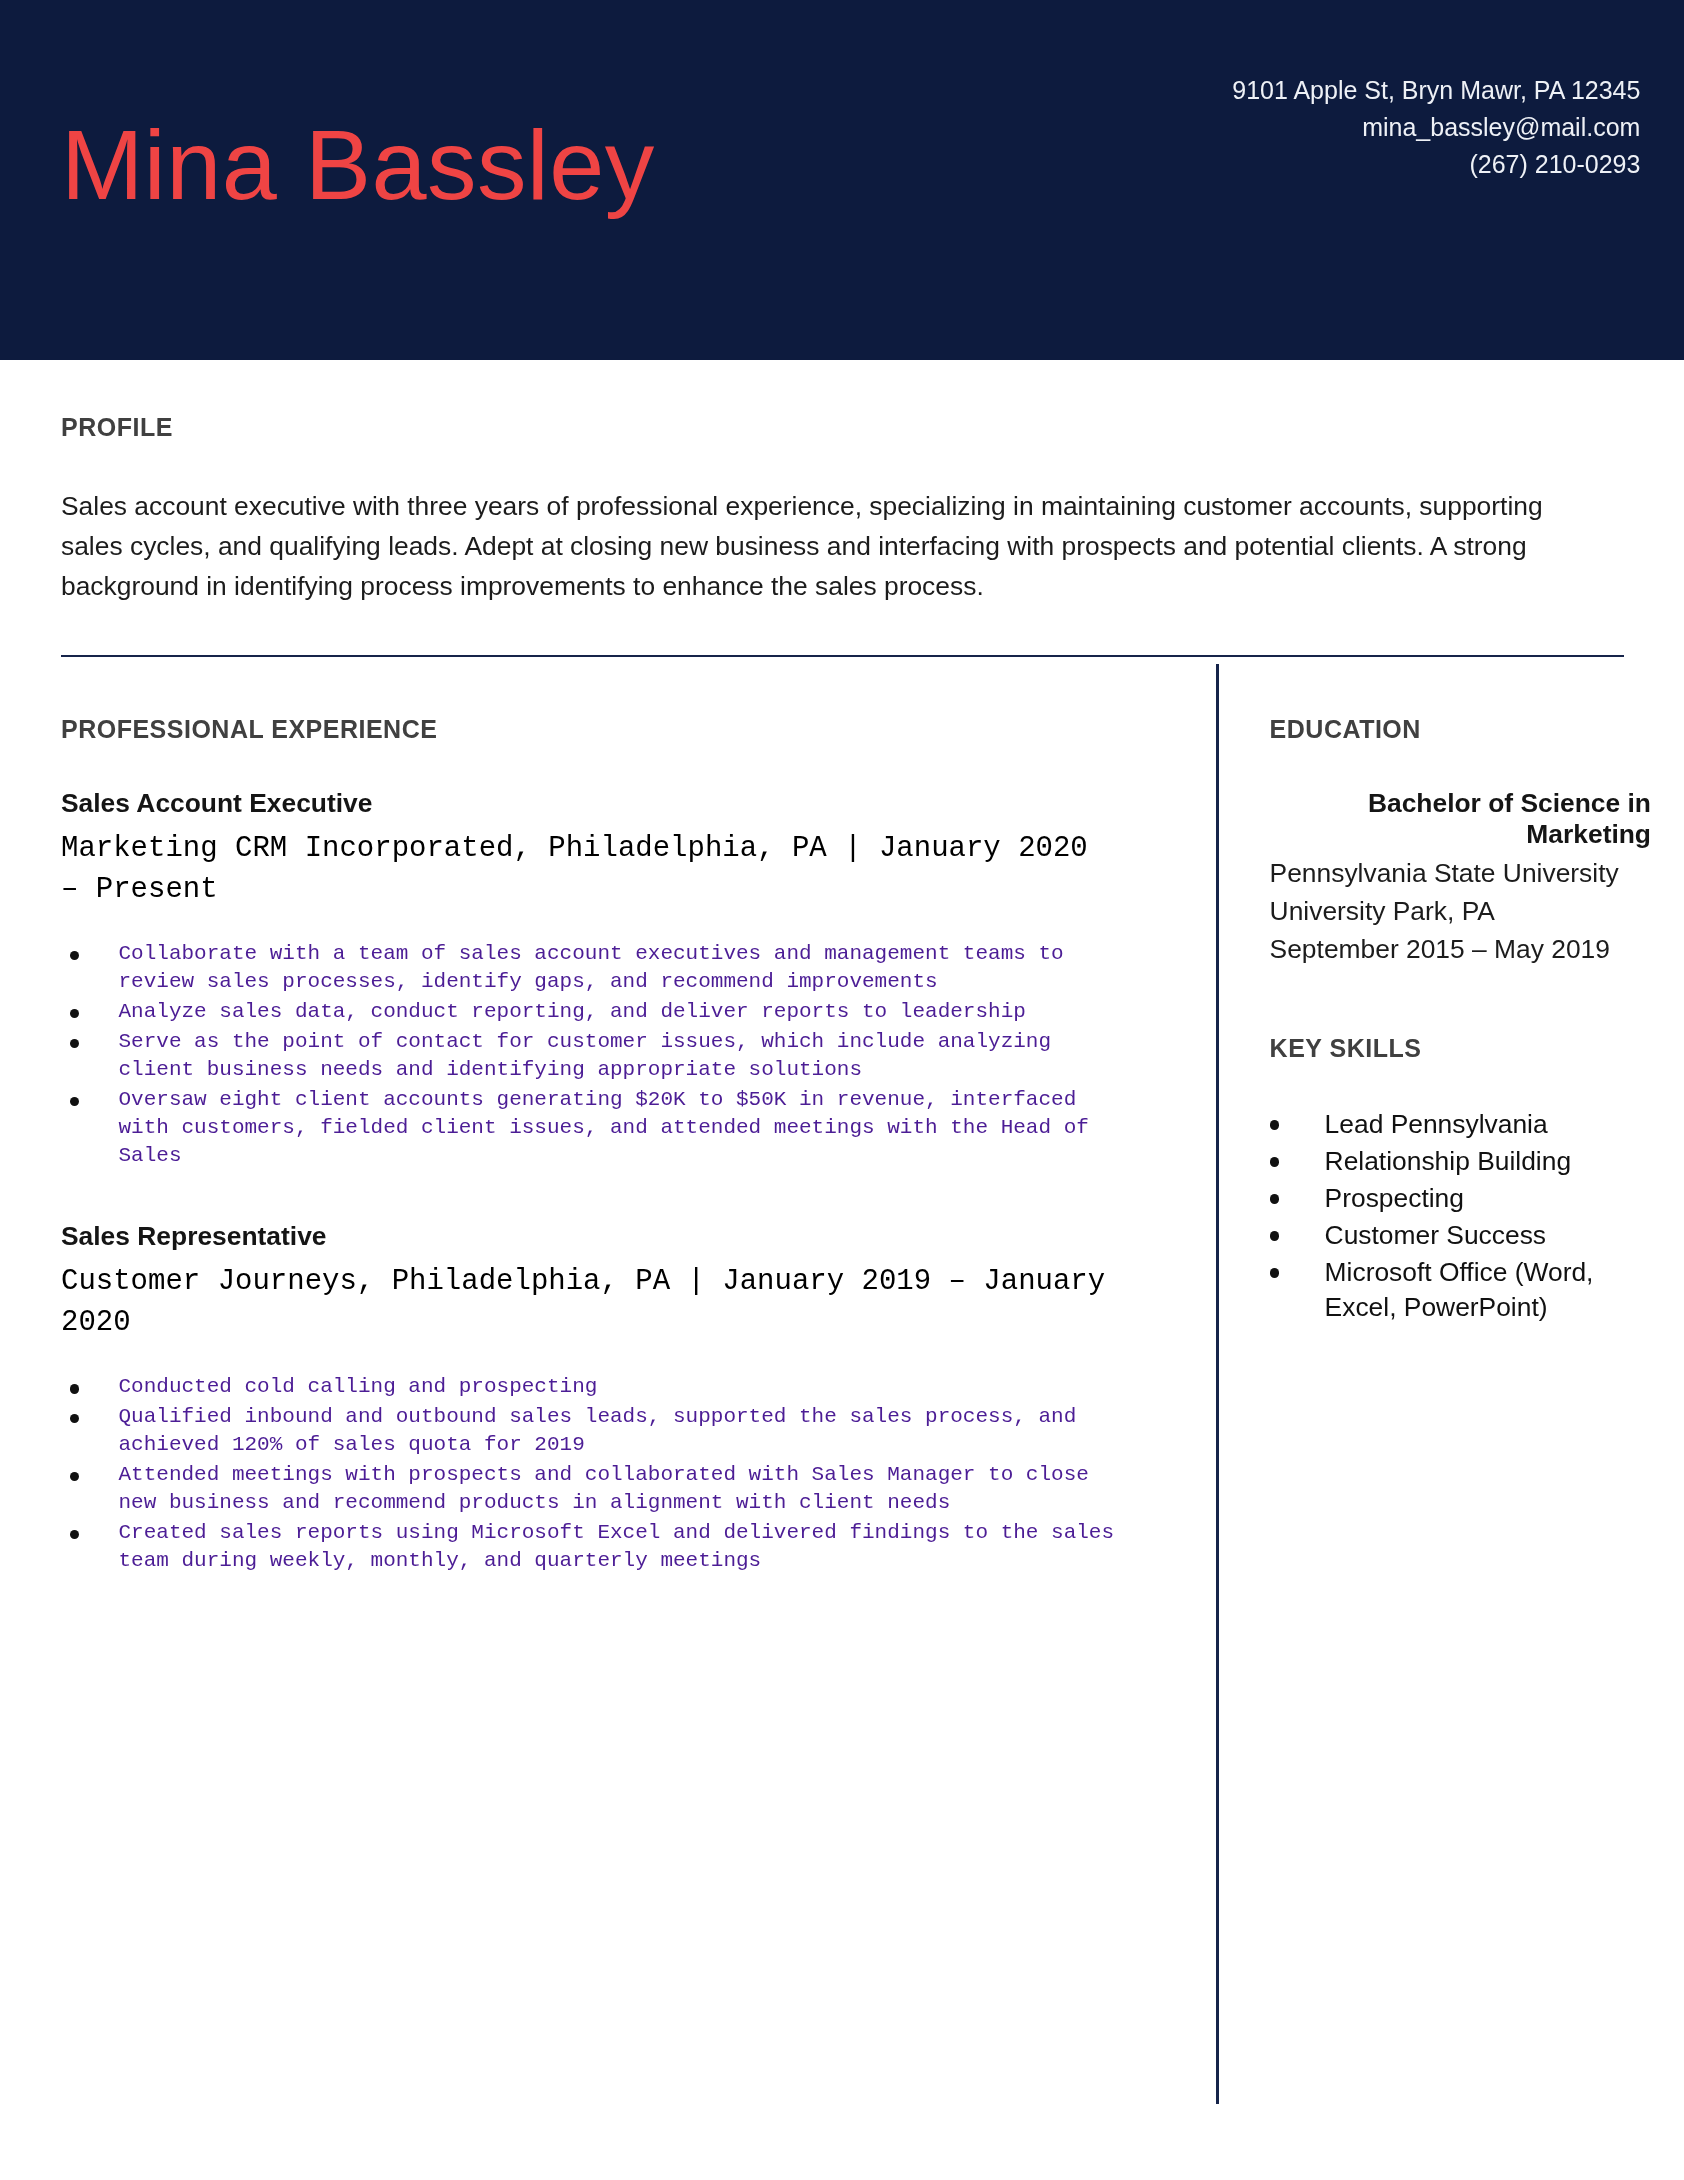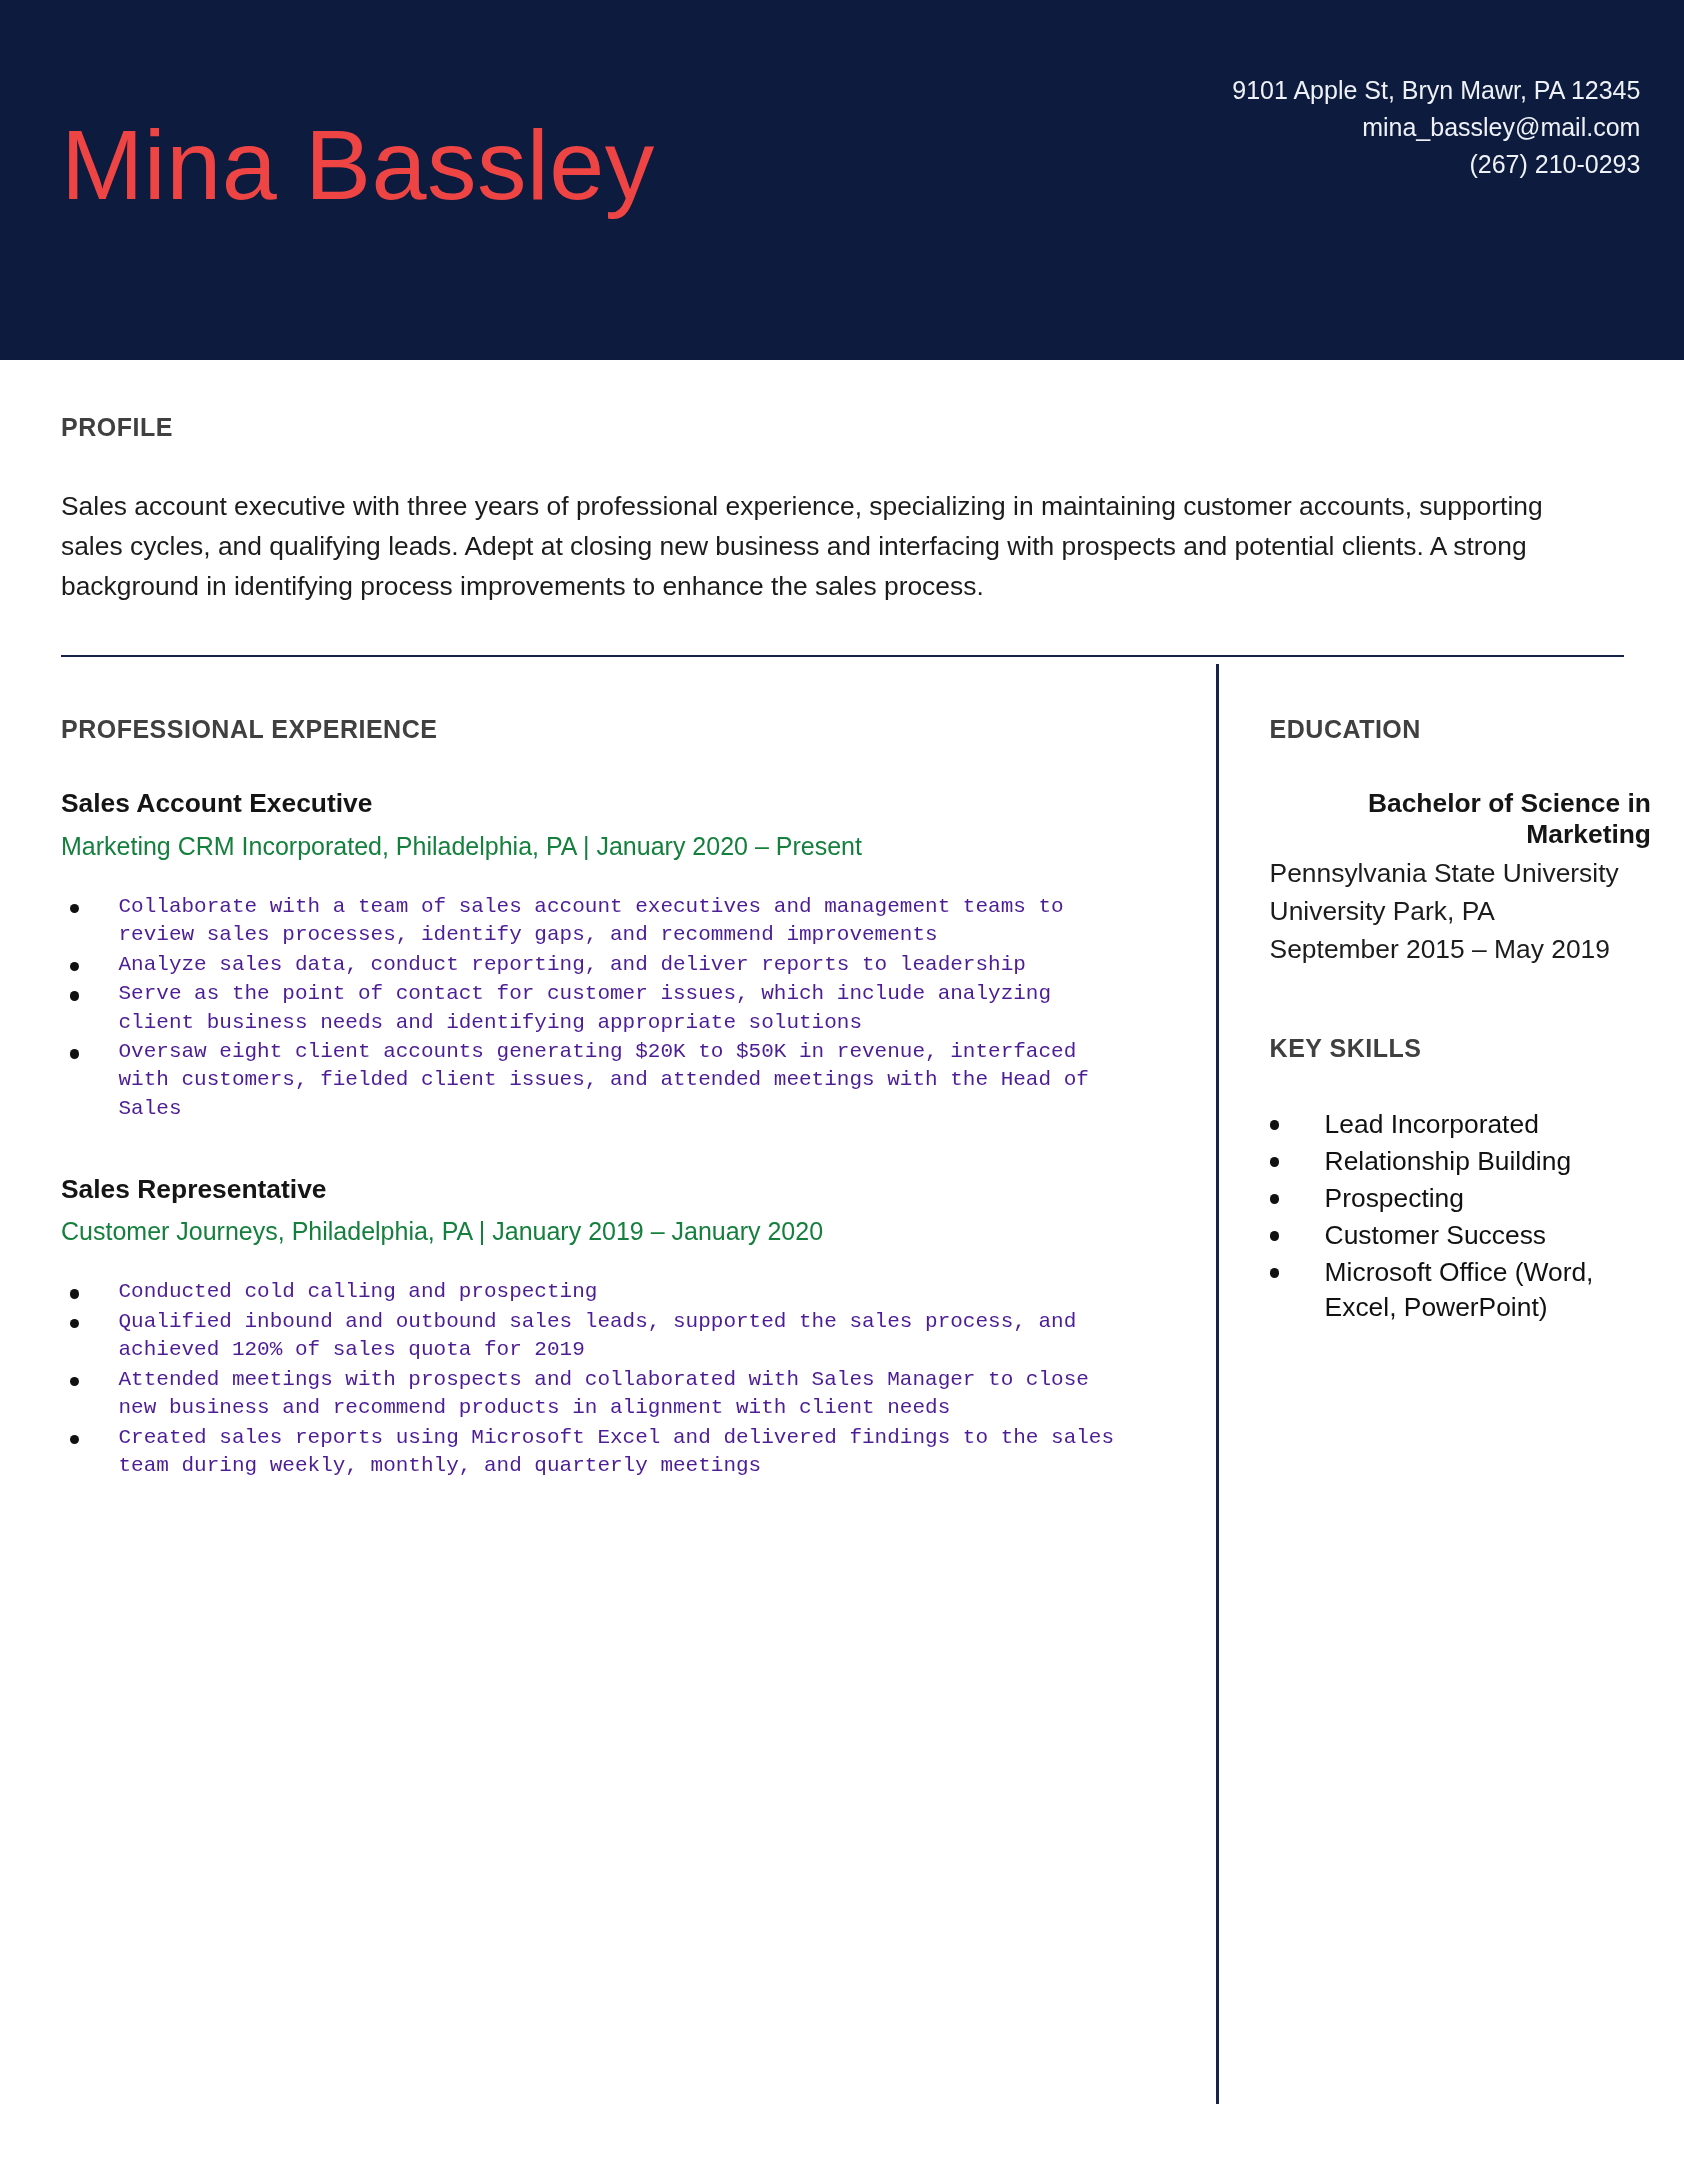--- a/index.html
+++ b/index.html
@@ -122,10 +122,10 @@
     margin: 0 0 8.5px 0;
   }
   .job-meta {
-    font-family: Liberation Sans, sans-serif;
-    font-size: 25px;
+    font-family: Liberation Mono, monospace;
+    font-size: 29px;
     line-height: 1.44;
-    color: #15803d;
+    color: #000000;
     margin: 0;
   }
 

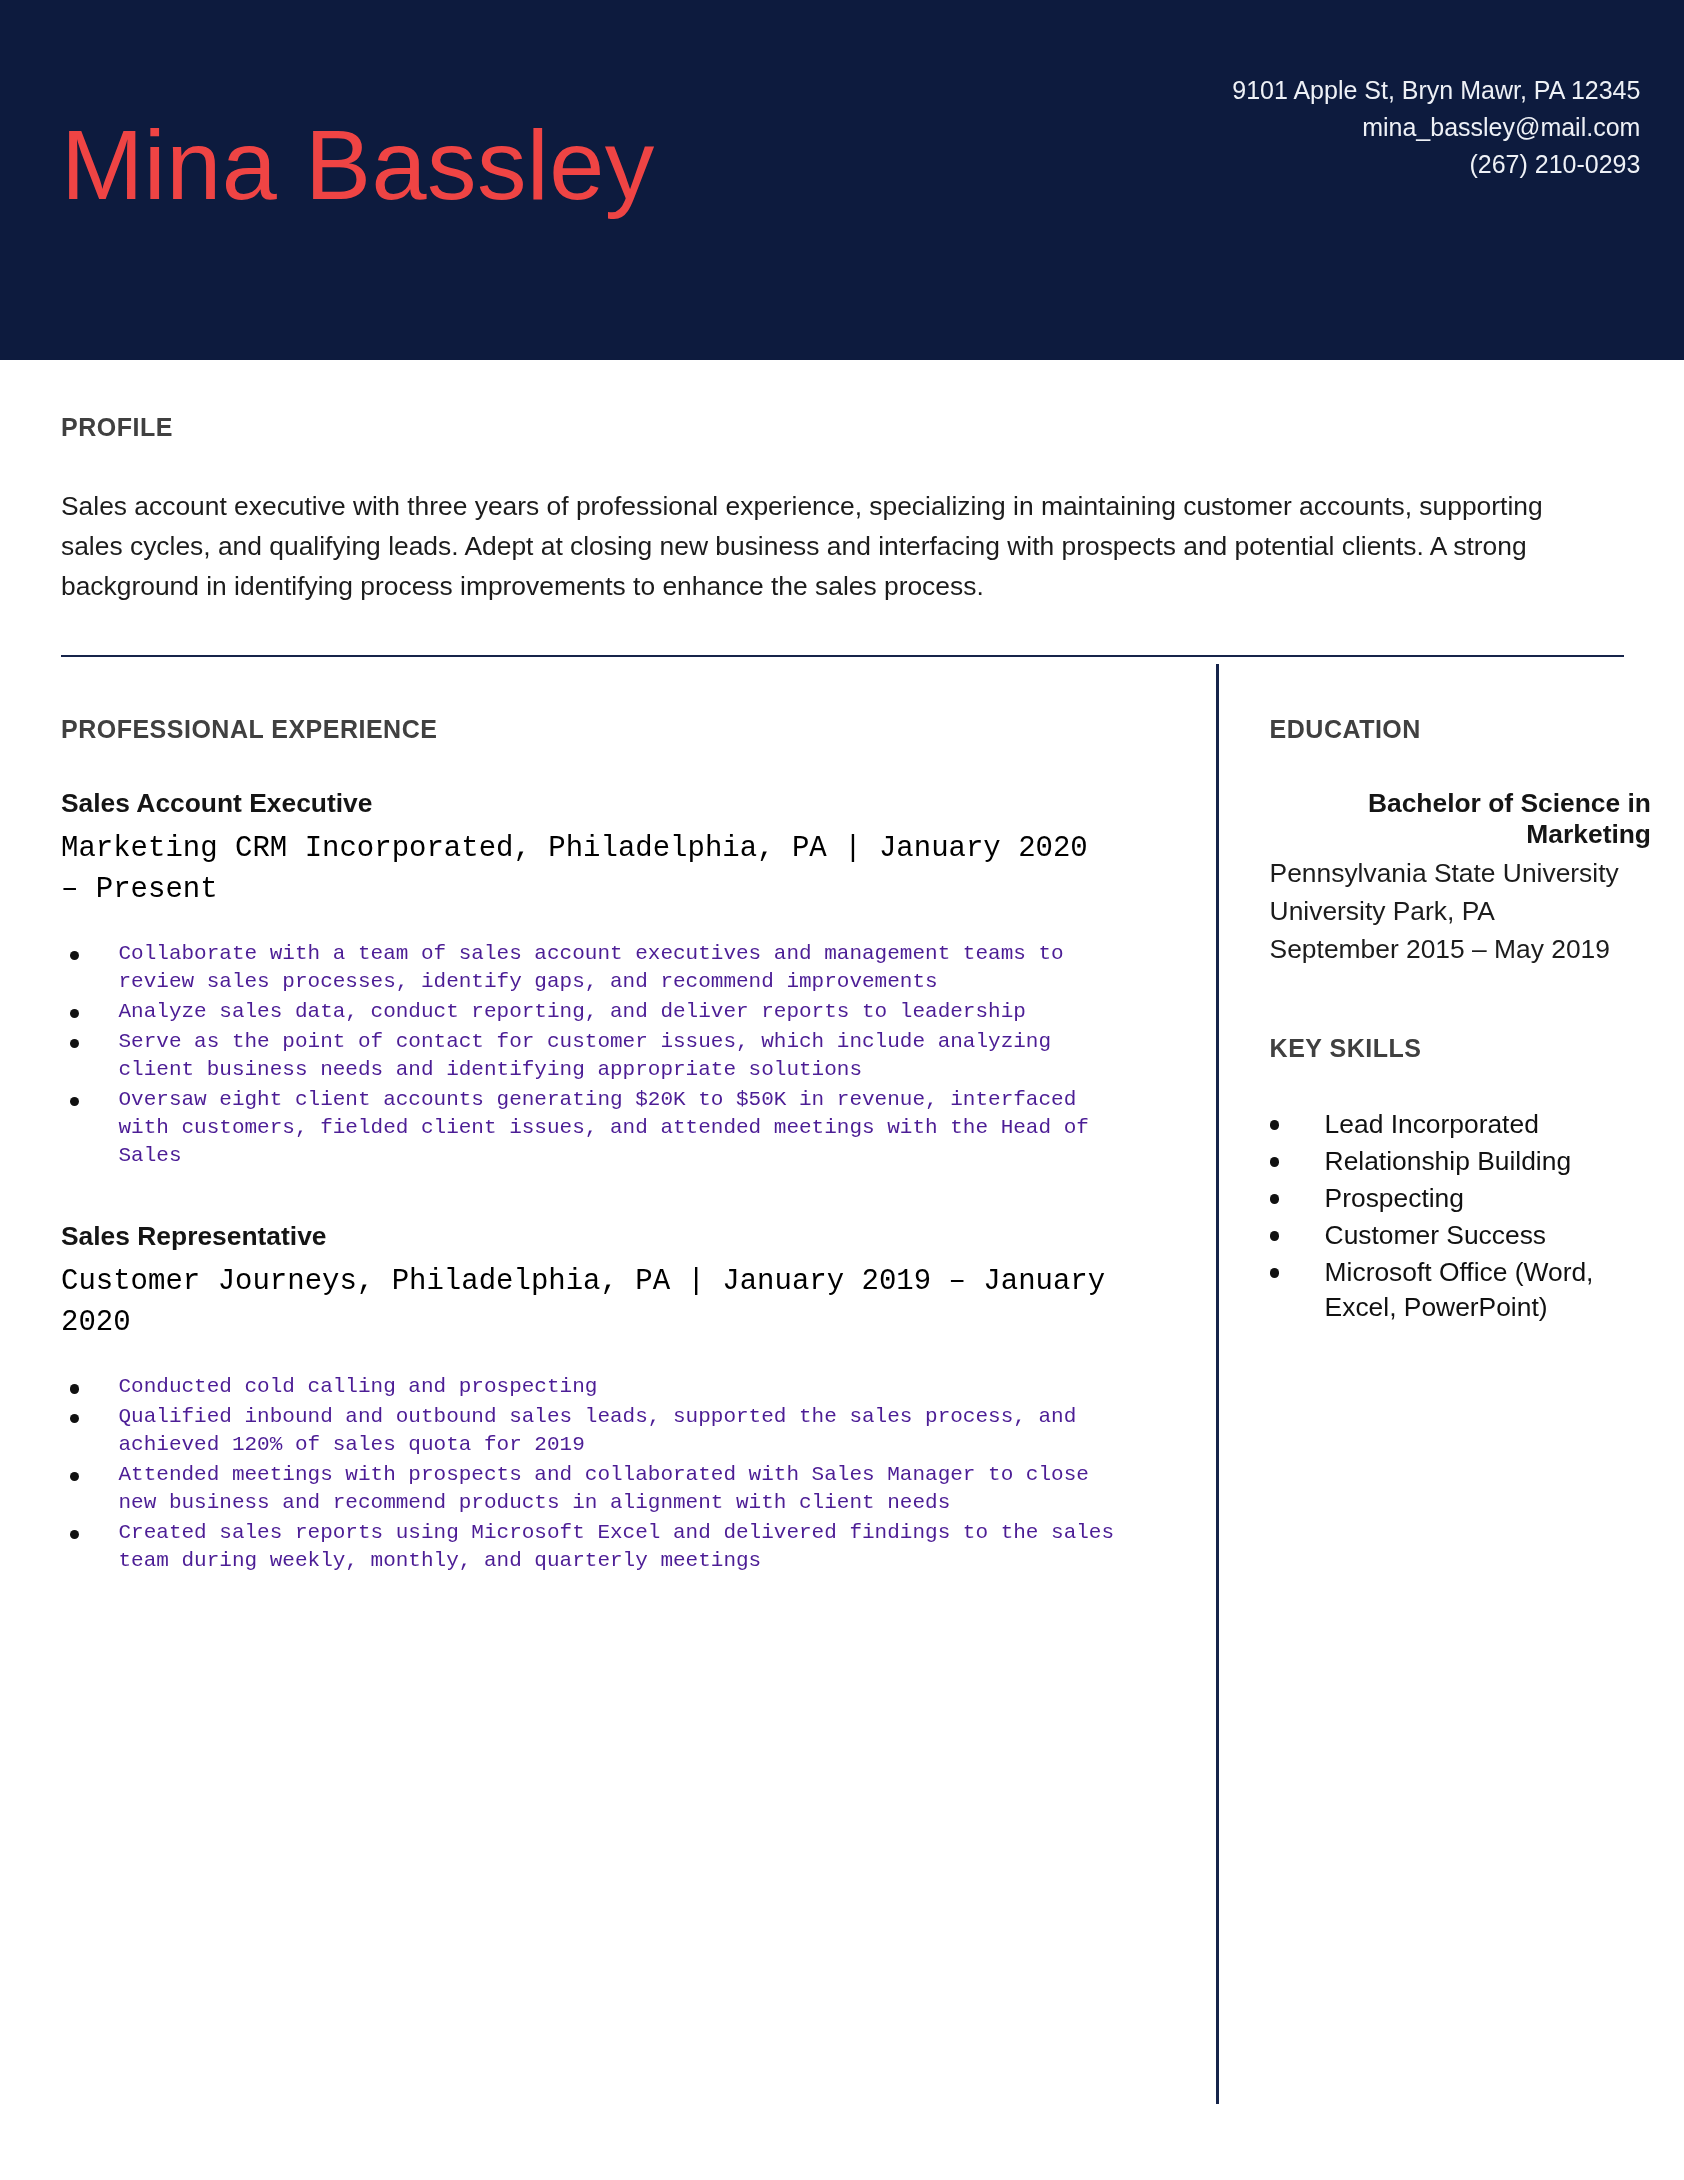--- a/index.html
+++ b/index.html
@@ -262,7 +262,7 @@
 
       <h2 class="section-title skills-title">KEY SKILLS</h2>
       <ul class="skills">
-        <li><span class="bullet-dot"></span><span>Lead Incorporated</span></li>
+        <li><span class="bullet-dot"></span><span>Lead Pennsylvania</span></li>
         <li><span class="bullet-dot"></span><span>Relationship Building</span></li>
         <li><span class="bullet-dot"></span><span>Prospecting</span></li>
         <li><span class="bullet-dot"></span><span>Customer Success</span></li>

